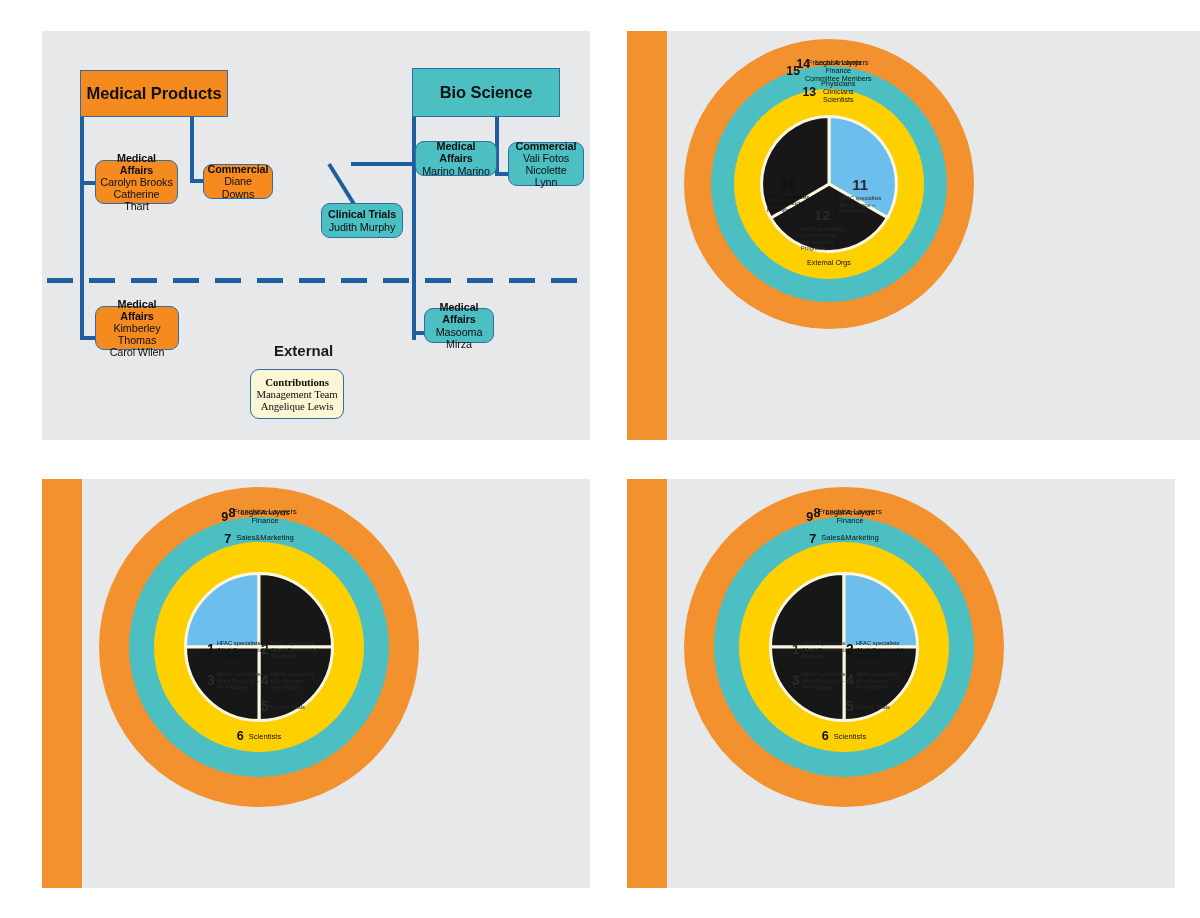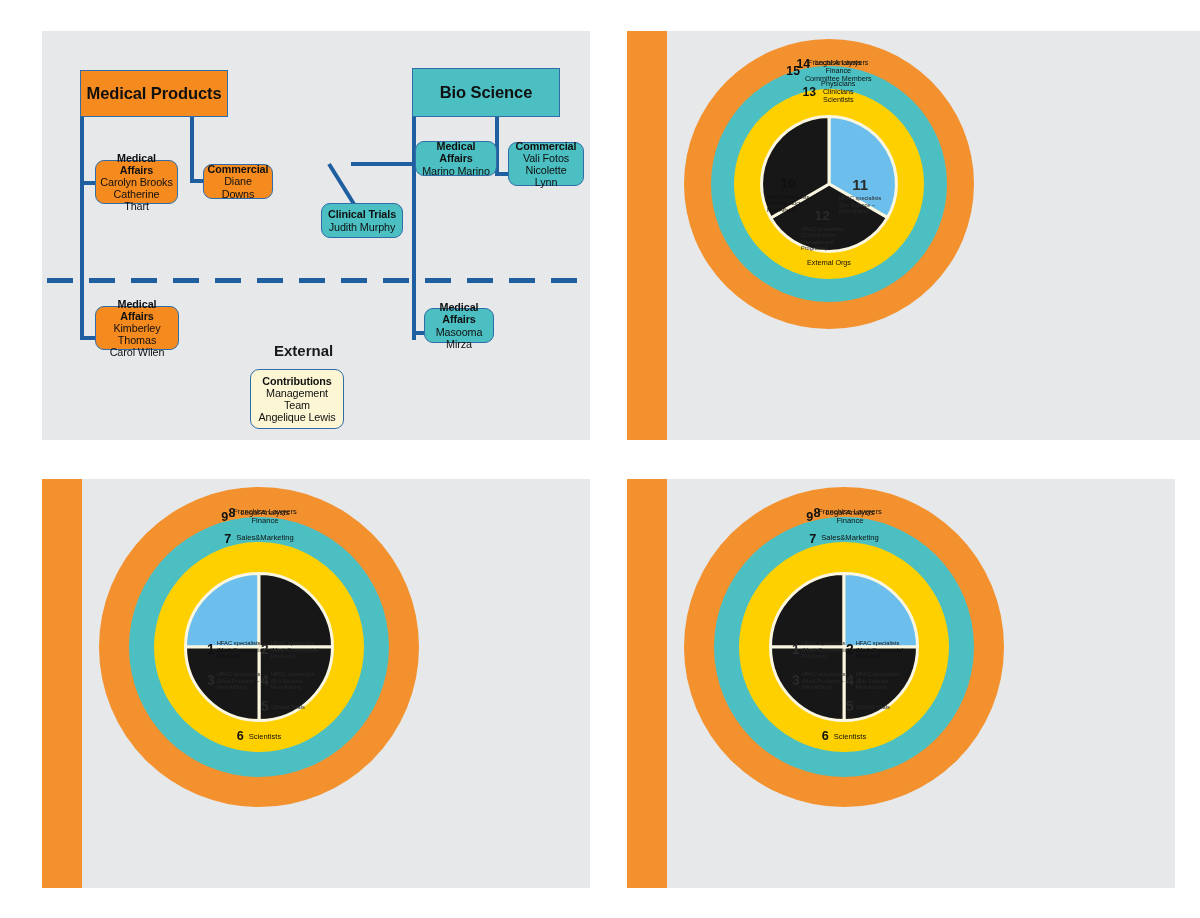--- a/index.html
+++ b/index.html
@@ -98,7 +98,7 @@
       <span>Masooma Mirza</span>
     </div>
 
-    <div class="node sm cream" style="left:208px;top:338px;width:94px;height:60px;">
+    <div class="node sm cream" style="left:208px;top:338px;width:94px;height:50px;font-family:Liberation Serif, serif;">
       <span class="t">Contributions</span>
       <span>Management Team</span>
       <span>Angelique Lewis</span>

